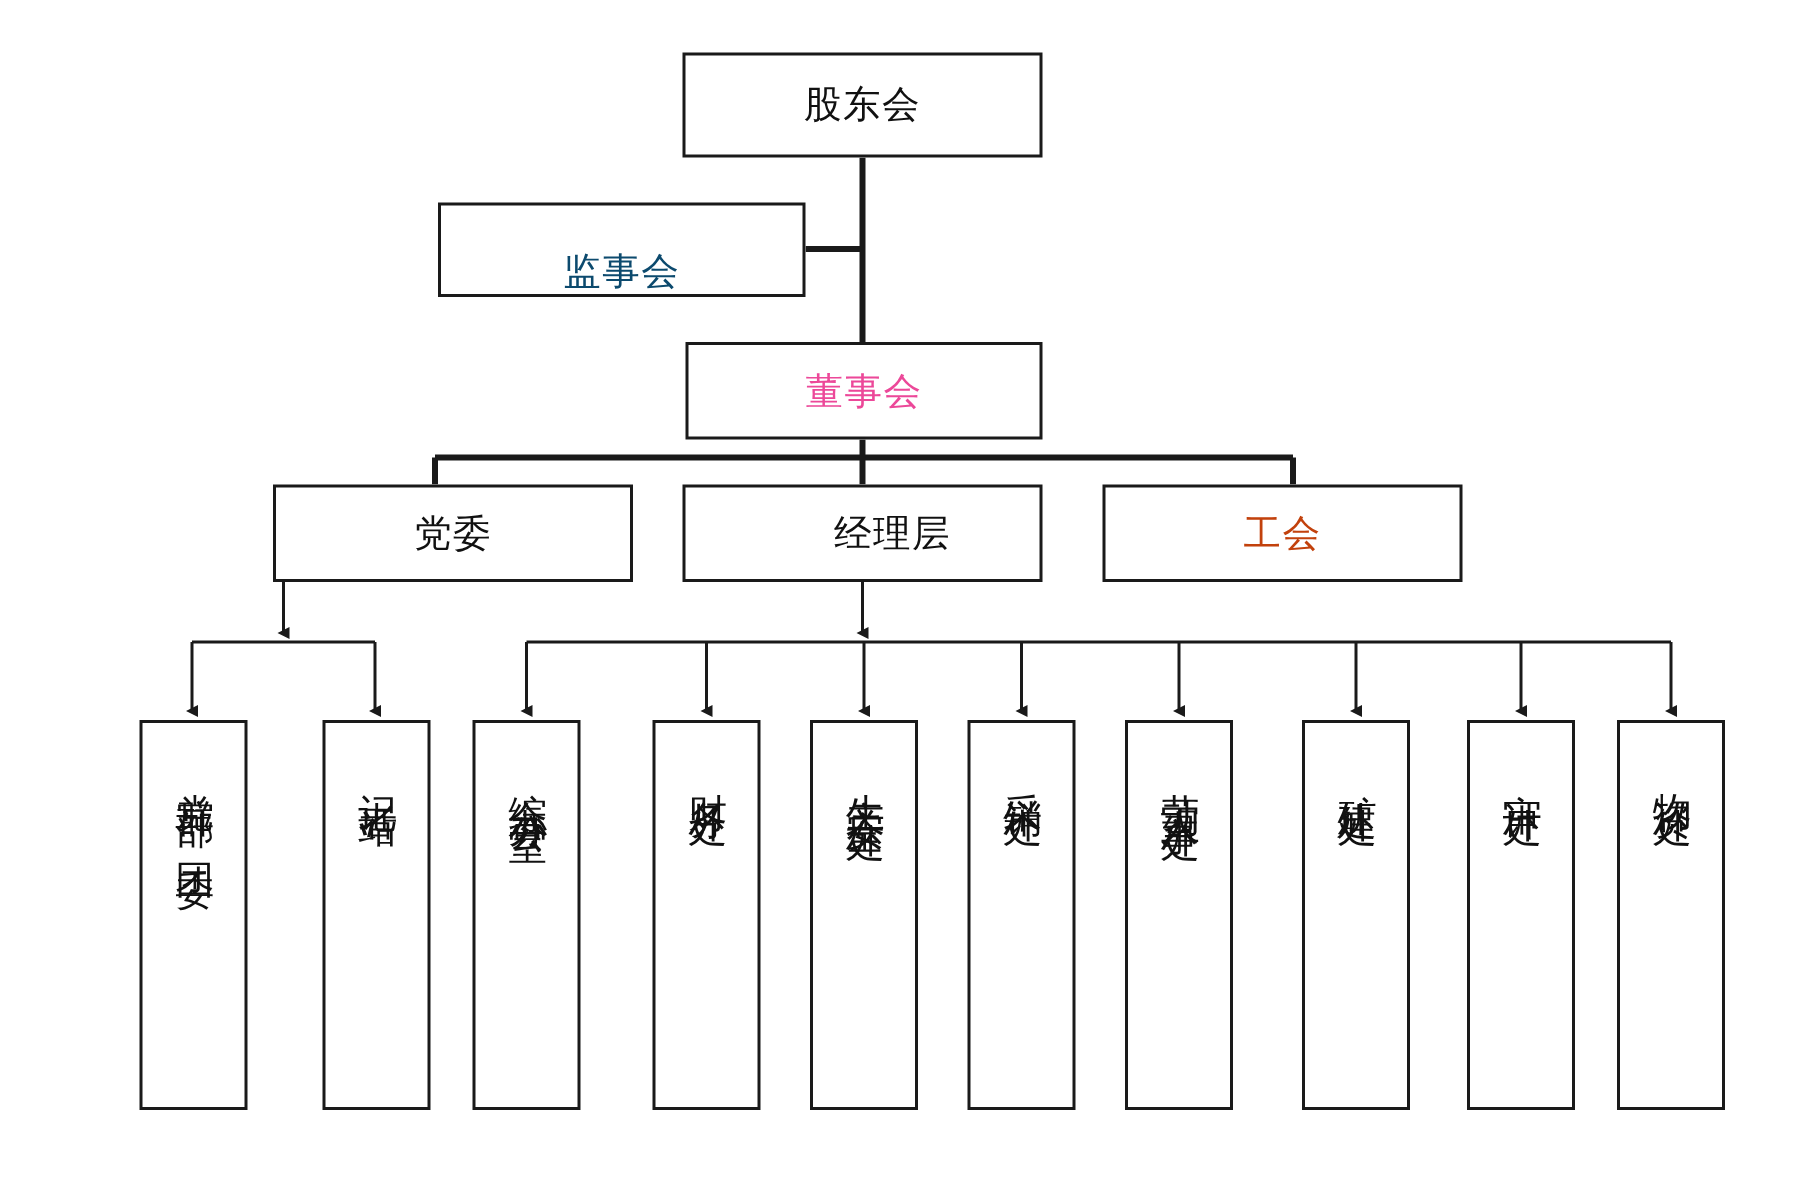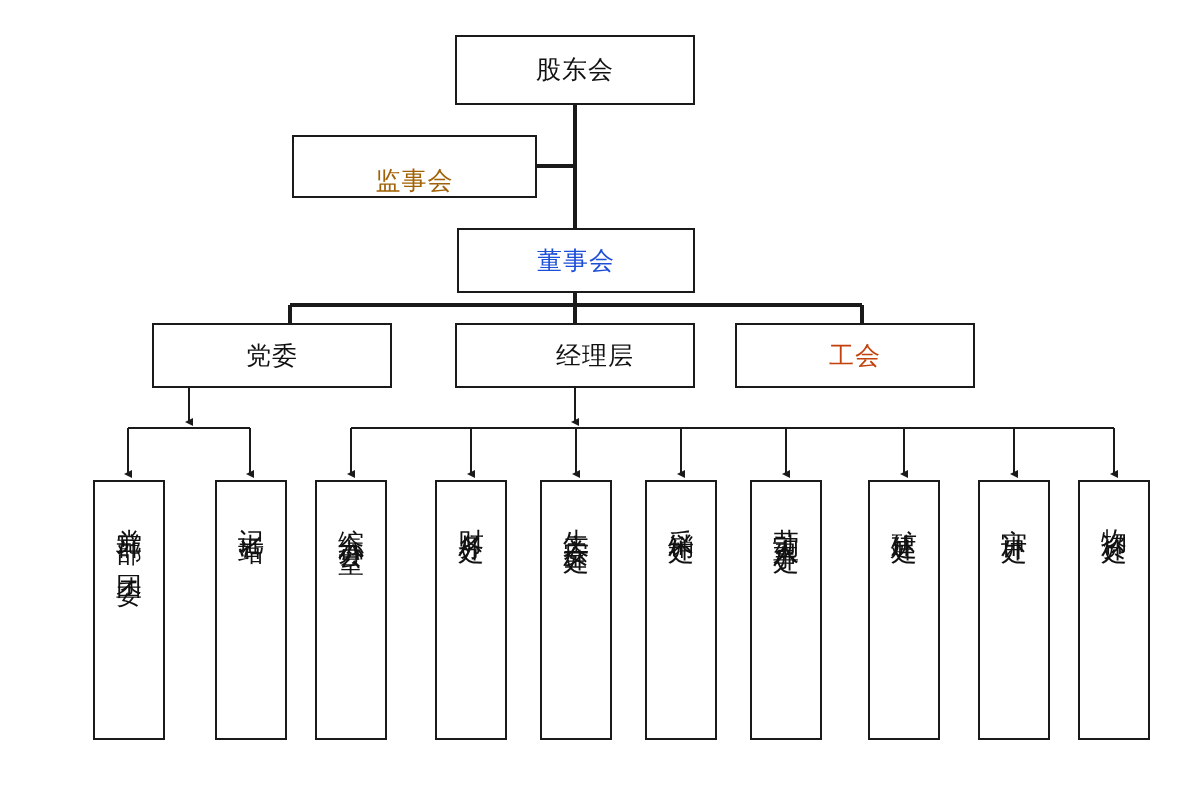--- a/index.html
+++ b/index.html
@@ -103,7 +103,7 @@
         <span class="node-label" style="color: rgb(17, 17, 17);">股东会</span>
       </div>
       <div class="node-box horizontal" style="left: 292px; top: 135px; width: 245px; height: 63px; border-color: rgb(26, 26, 26); background: rgb(255, 255, 255);">
-        <span class="node-label" style="color: #a16207; margin-top: 28px;">监事会</span>
+        <span class="node-label" style="color: #0c4a6e; margin-top: 28px;">监事会</span>
       </div>
       <div class="node-box horizontal" style="left: 457px; top: 228px; width: 238px; height: 65px; border-color: rgb(26, 26, 26); background: rgb(255, 255, 255);">
         <span class="node-label" style="color: #1d4ed8;">董事会</span>

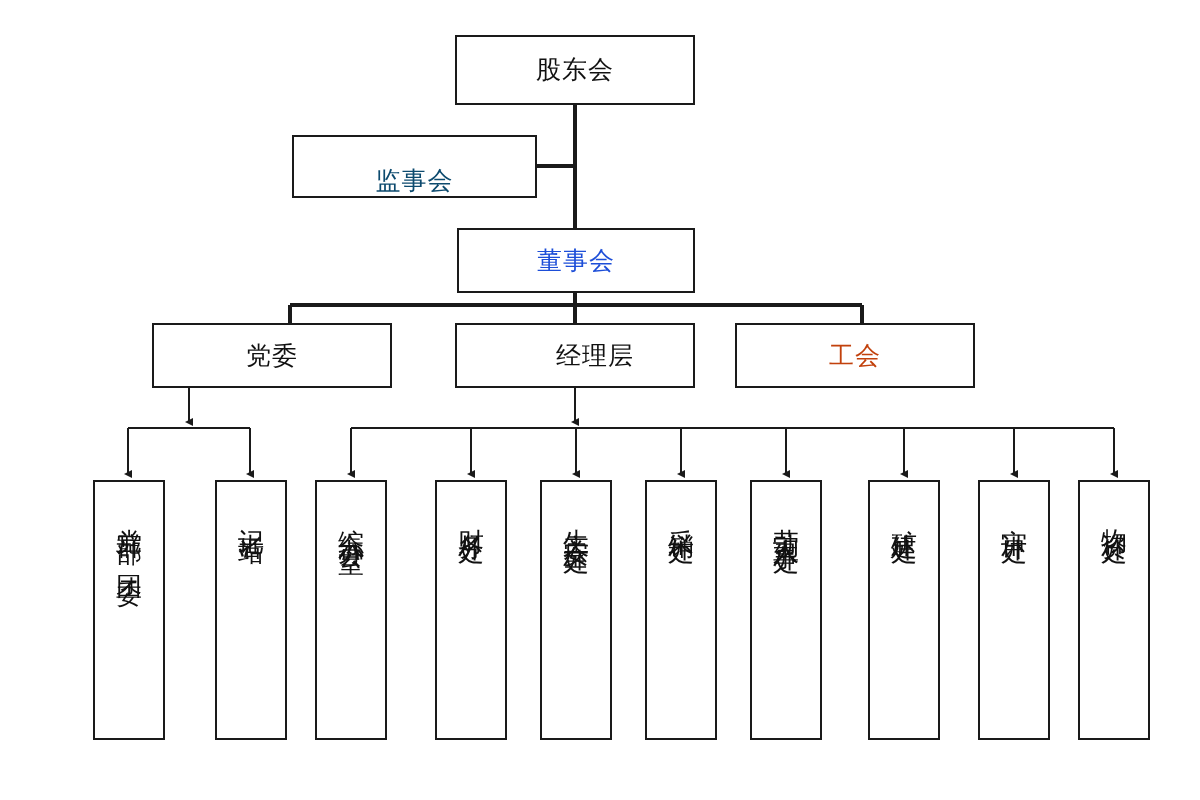--- a/index.html
+++ b/index.html
@@ -106,7 +106,7 @@
         <span class="node-label" style="color: #0c4a6e; margin-top: 28px;">监事会</span>
       </div>
       <div class="node-box horizontal" style="left: 457px; top: 228px; width: 238px; height: 65px; border-color: rgb(26, 26, 26); background: rgb(255, 255, 255);">
-        <span class="node-label" style="color: #1d4ed8;">董事会</span>
+        <span class="node-label" style="color: #ec4899;">董事会</span>
       </div>
       <div class="node-box horizontal" style="left: 152px; top: 323px; width: 240px; height: 65px; border-color: rgb(26, 26, 26); background: rgb(255, 255, 255);">
         <span class="node-label" style="color: rgb(17, 17, 17);">党委</span>

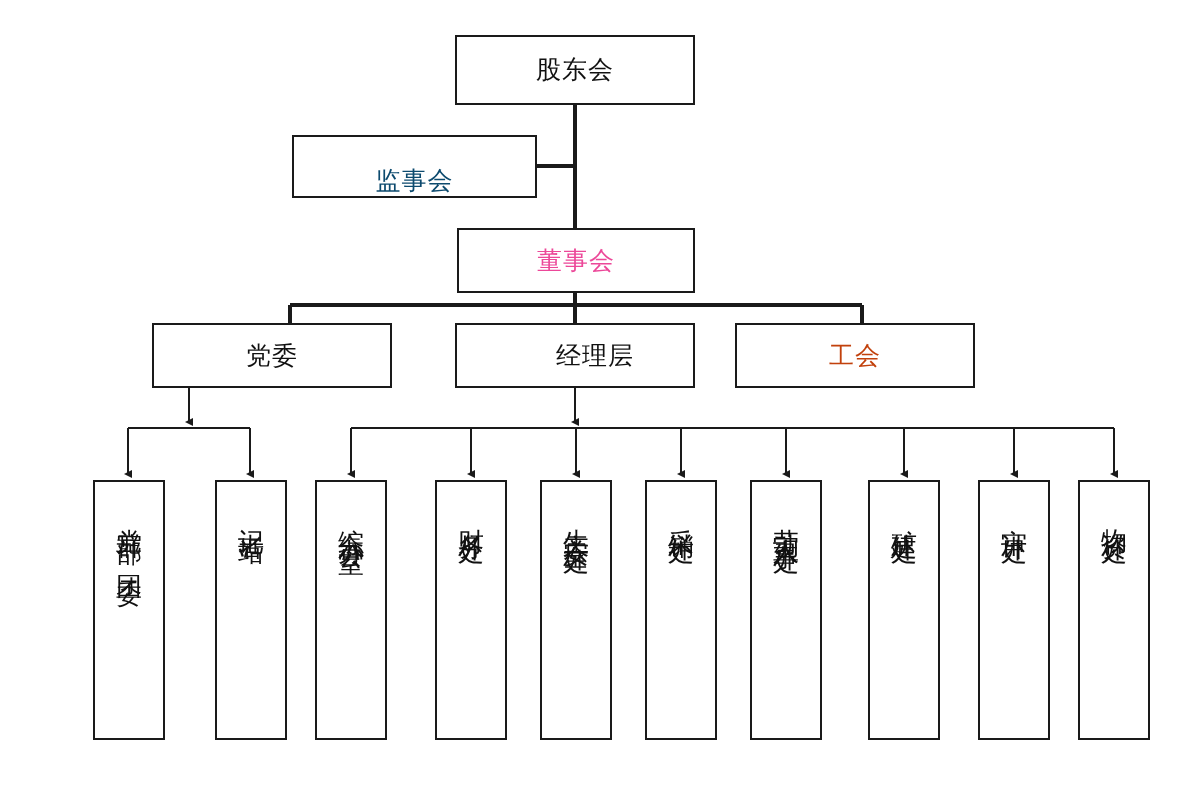--- a/index.html
+++ b/index.html
@@ -108,7 +108,7 @@
       <div class="node-box horizontal" style="left: 457px; top: 228px; width: 238px; height: 65px; border-color: rgb(26, 26, 26); background: rgb(255, 255, 255);">
         <span class="node-label" style="color: #ec4899;">董事会</span>
       </div>
-      <div class="node-box horizontal" style="left: 152px; top: 323px; width: 240px; height: 65px; border-color: rgb(26, 26, 26); background: rgb(255, 255, 255);">
+      <div class="node-box horizontal" style="left: 182px; top: 323px; width: 240px; height: 65px; border-color: rgb(26, 26, 26); background: rgb(255, 255, 255);">
         <span class="node-label" style="color: rgb(17, 17, 17);">党委</span>
       </div>
       <div class="node-box horizontal" style="left: 455px; top: 323px; width: 240px; height: 65px; border-color: rgb(26, 26, 26); background: rgb(255, 255, 255);">

